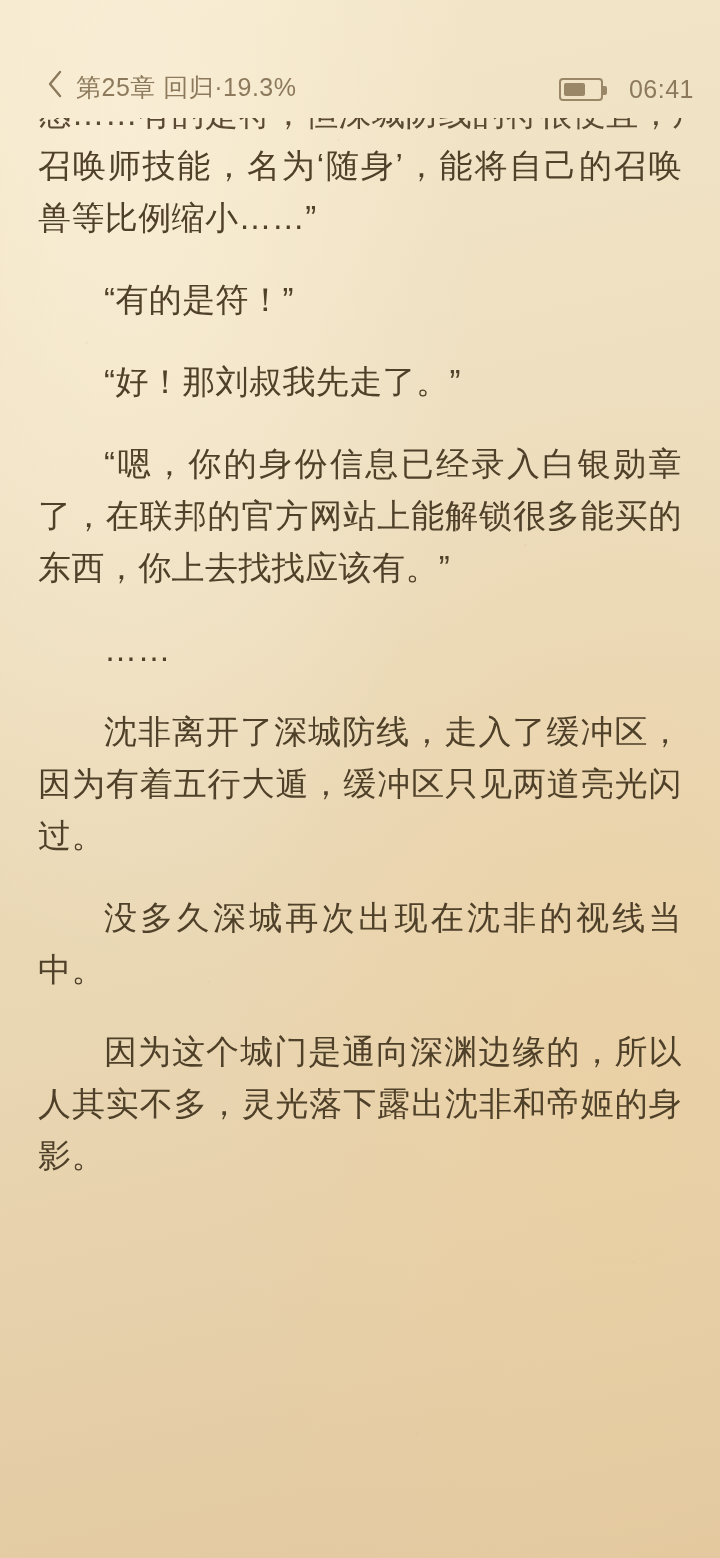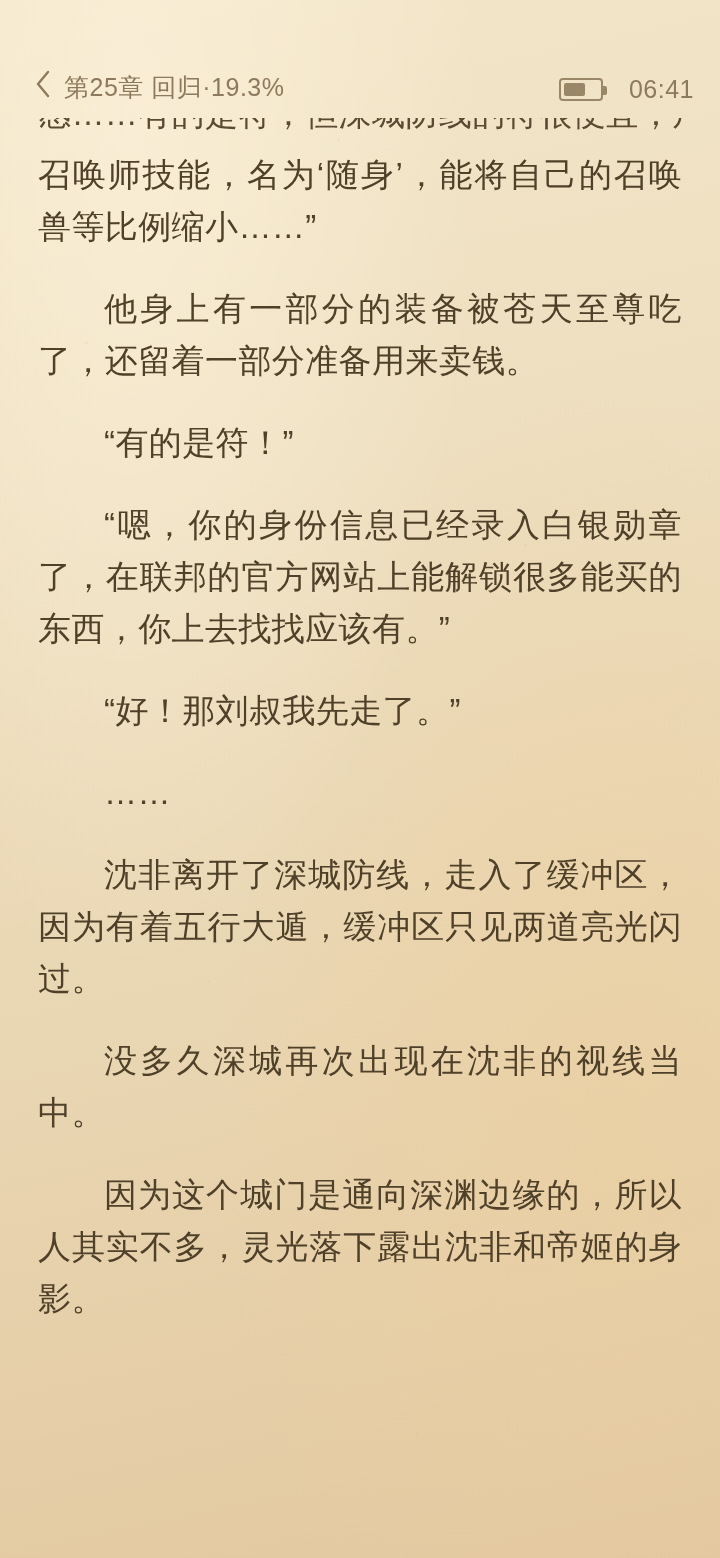--- a/index.html
+++ b/index.html
@@ -42,7 +42,7 @@
   .statusbar {
     position: absolute;
     top: 0;
-    left: 0;
+    left: 12px;
     right: 0;
     height: 118px;
     display: flex;

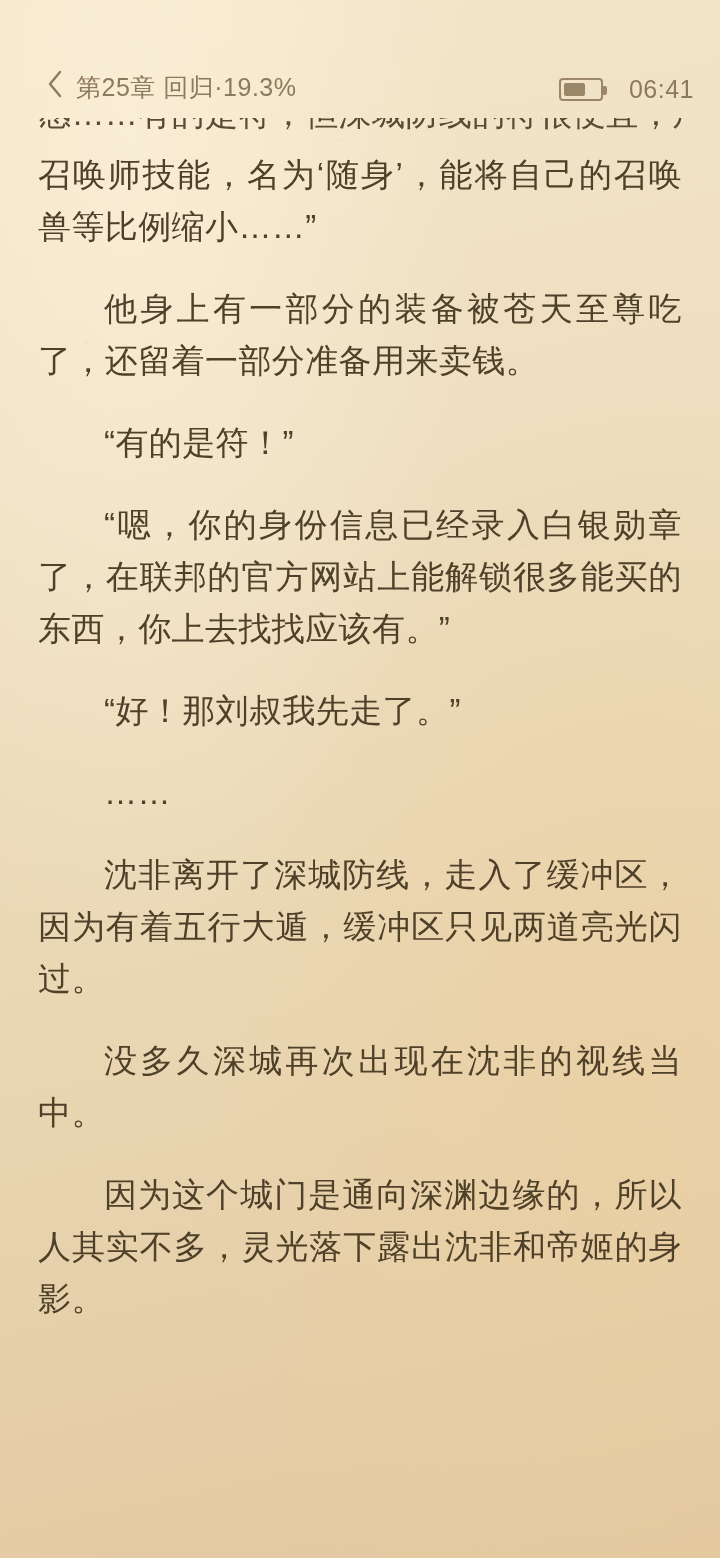--- a/index.html
+++ b/index.html
@@ -153,7 +153,7 @@
     text-align: justify;
   }
   p.para.first {
-    margin-top: 9px;
+    margin-top: 0;
     text-indent: 0;
   }
 </style>

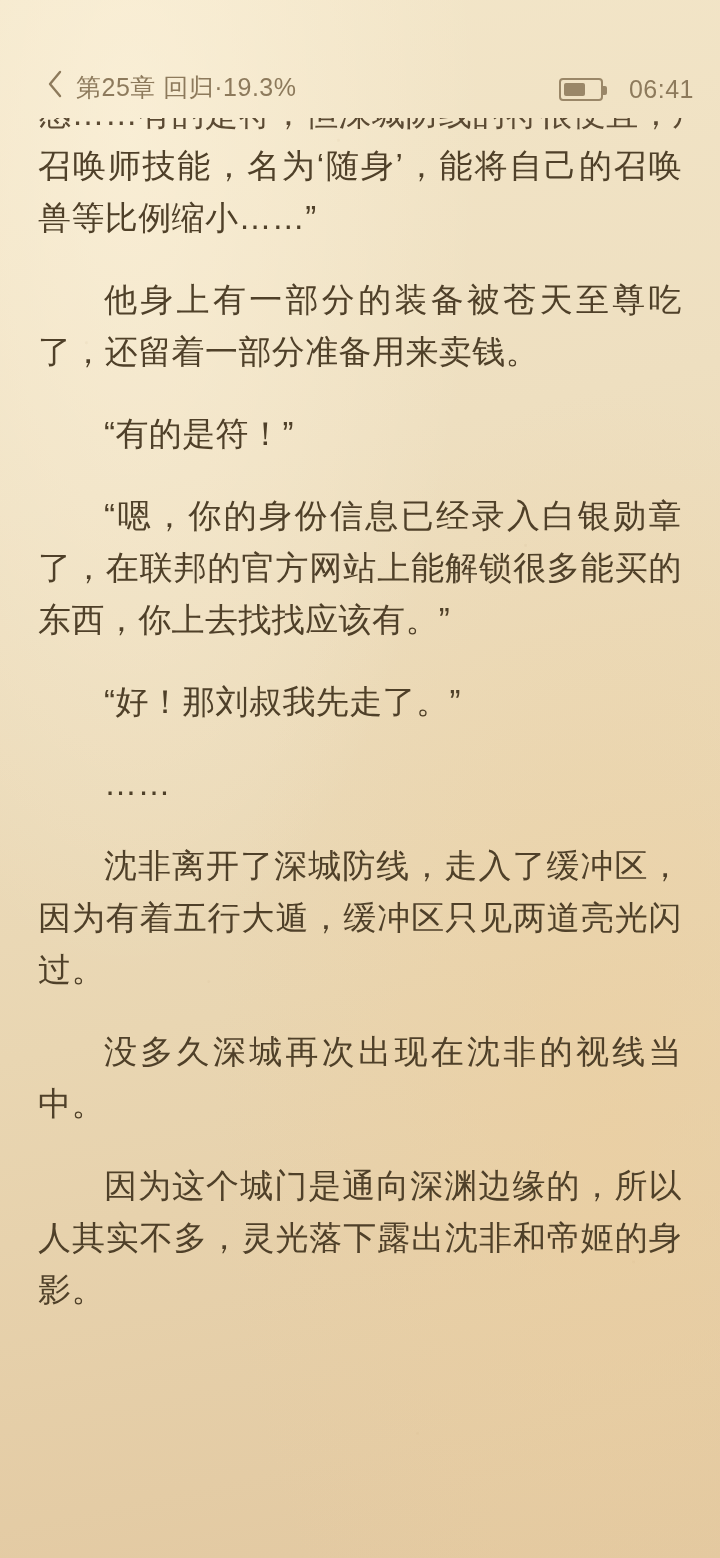--- a/index.html
+++ b/index.html
@@ -186,7 +186,6 @@
       <div class="ghost">感……有的是符，但深城防线的符很便宜，那是</div>
     </div>
     <p class="para first">召唤师技能，名为‘随身’，能将自己的召唤兽等比例缩小……”</p>
-    <p class="para">他身上有一部分的装备被苍天至尊吃了，还留着一部分准备用来卖钱。</p>
     <p class="para">“有的是符！”</p>
     <p class="para">“嗯，你的身份信息已经录入白银勋章了，在联邦的官方网站上能解锁很多能买的东西，你上去找找应该有。”</p>
     <p class="para">“好！那刘叔我先走了。”</p>

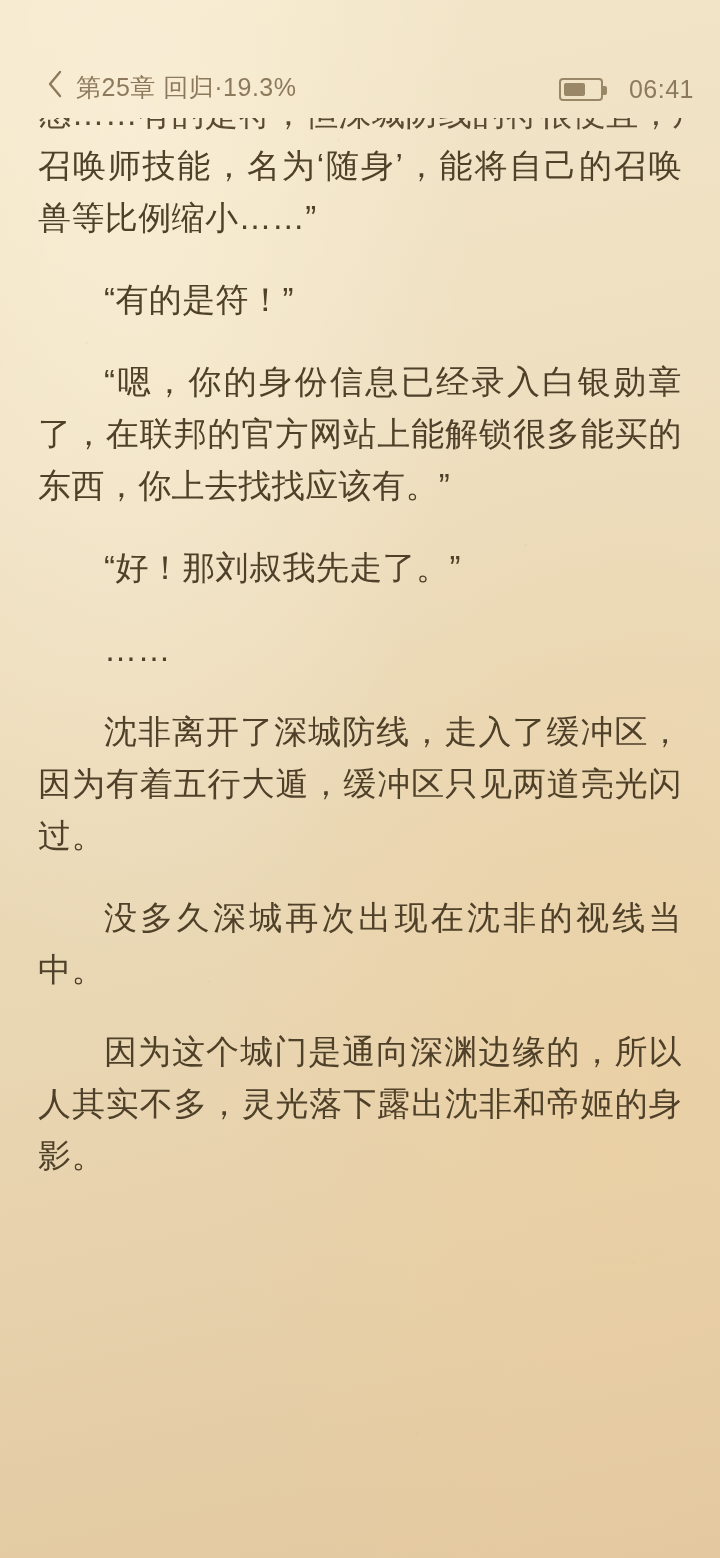--- a/index.html
+++ b/index.html
@@ -187,8 +187,8 @@
     </div>
     <p class="para first">召唤师技能，名为‘随身’，能将自己的召唤兽等比例缩小……”</p>
     <p class="para">“有的是符！”</p>
+    <p class="para">“好！那刘叔我先走了。”</p>
     <p class="para">“嗯，你的身份信息已经录入白银勋章了，在联邦的官方网站上能解锁很多能买的东西，你上去找找应该有。”</p>
-    <p class="para">“好！那刘叔我先走了。”</p>
     <p class="para">……</p>
     <p class="para">沈非离开了深城防线，走入了缓冲区，因为有着五行大遁，缓冲区只见两道亮光闪过。</p>
     <p class="para">没多久深城再次出现在沈非的视线当中。</p>

